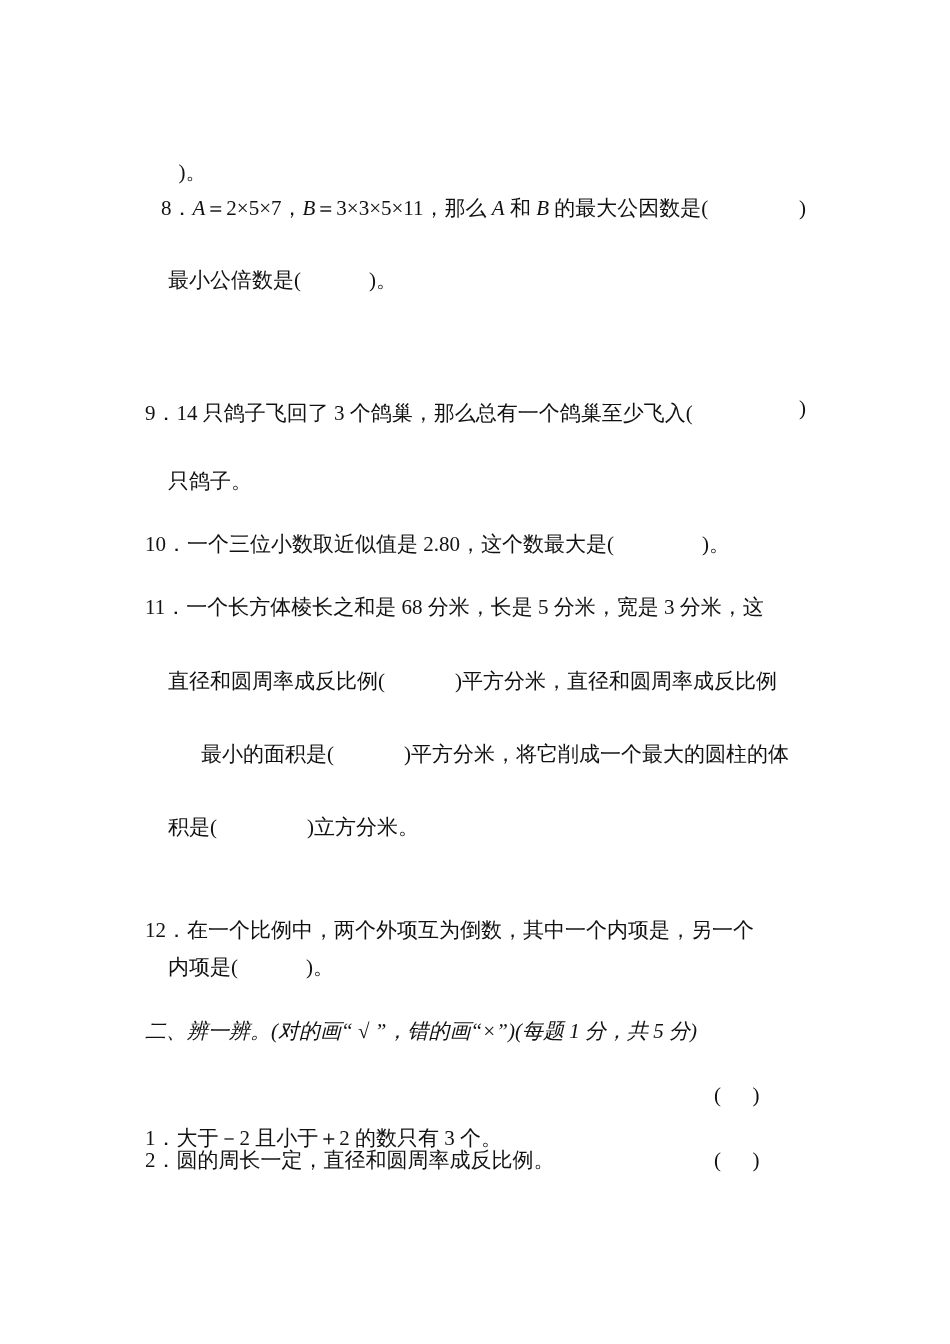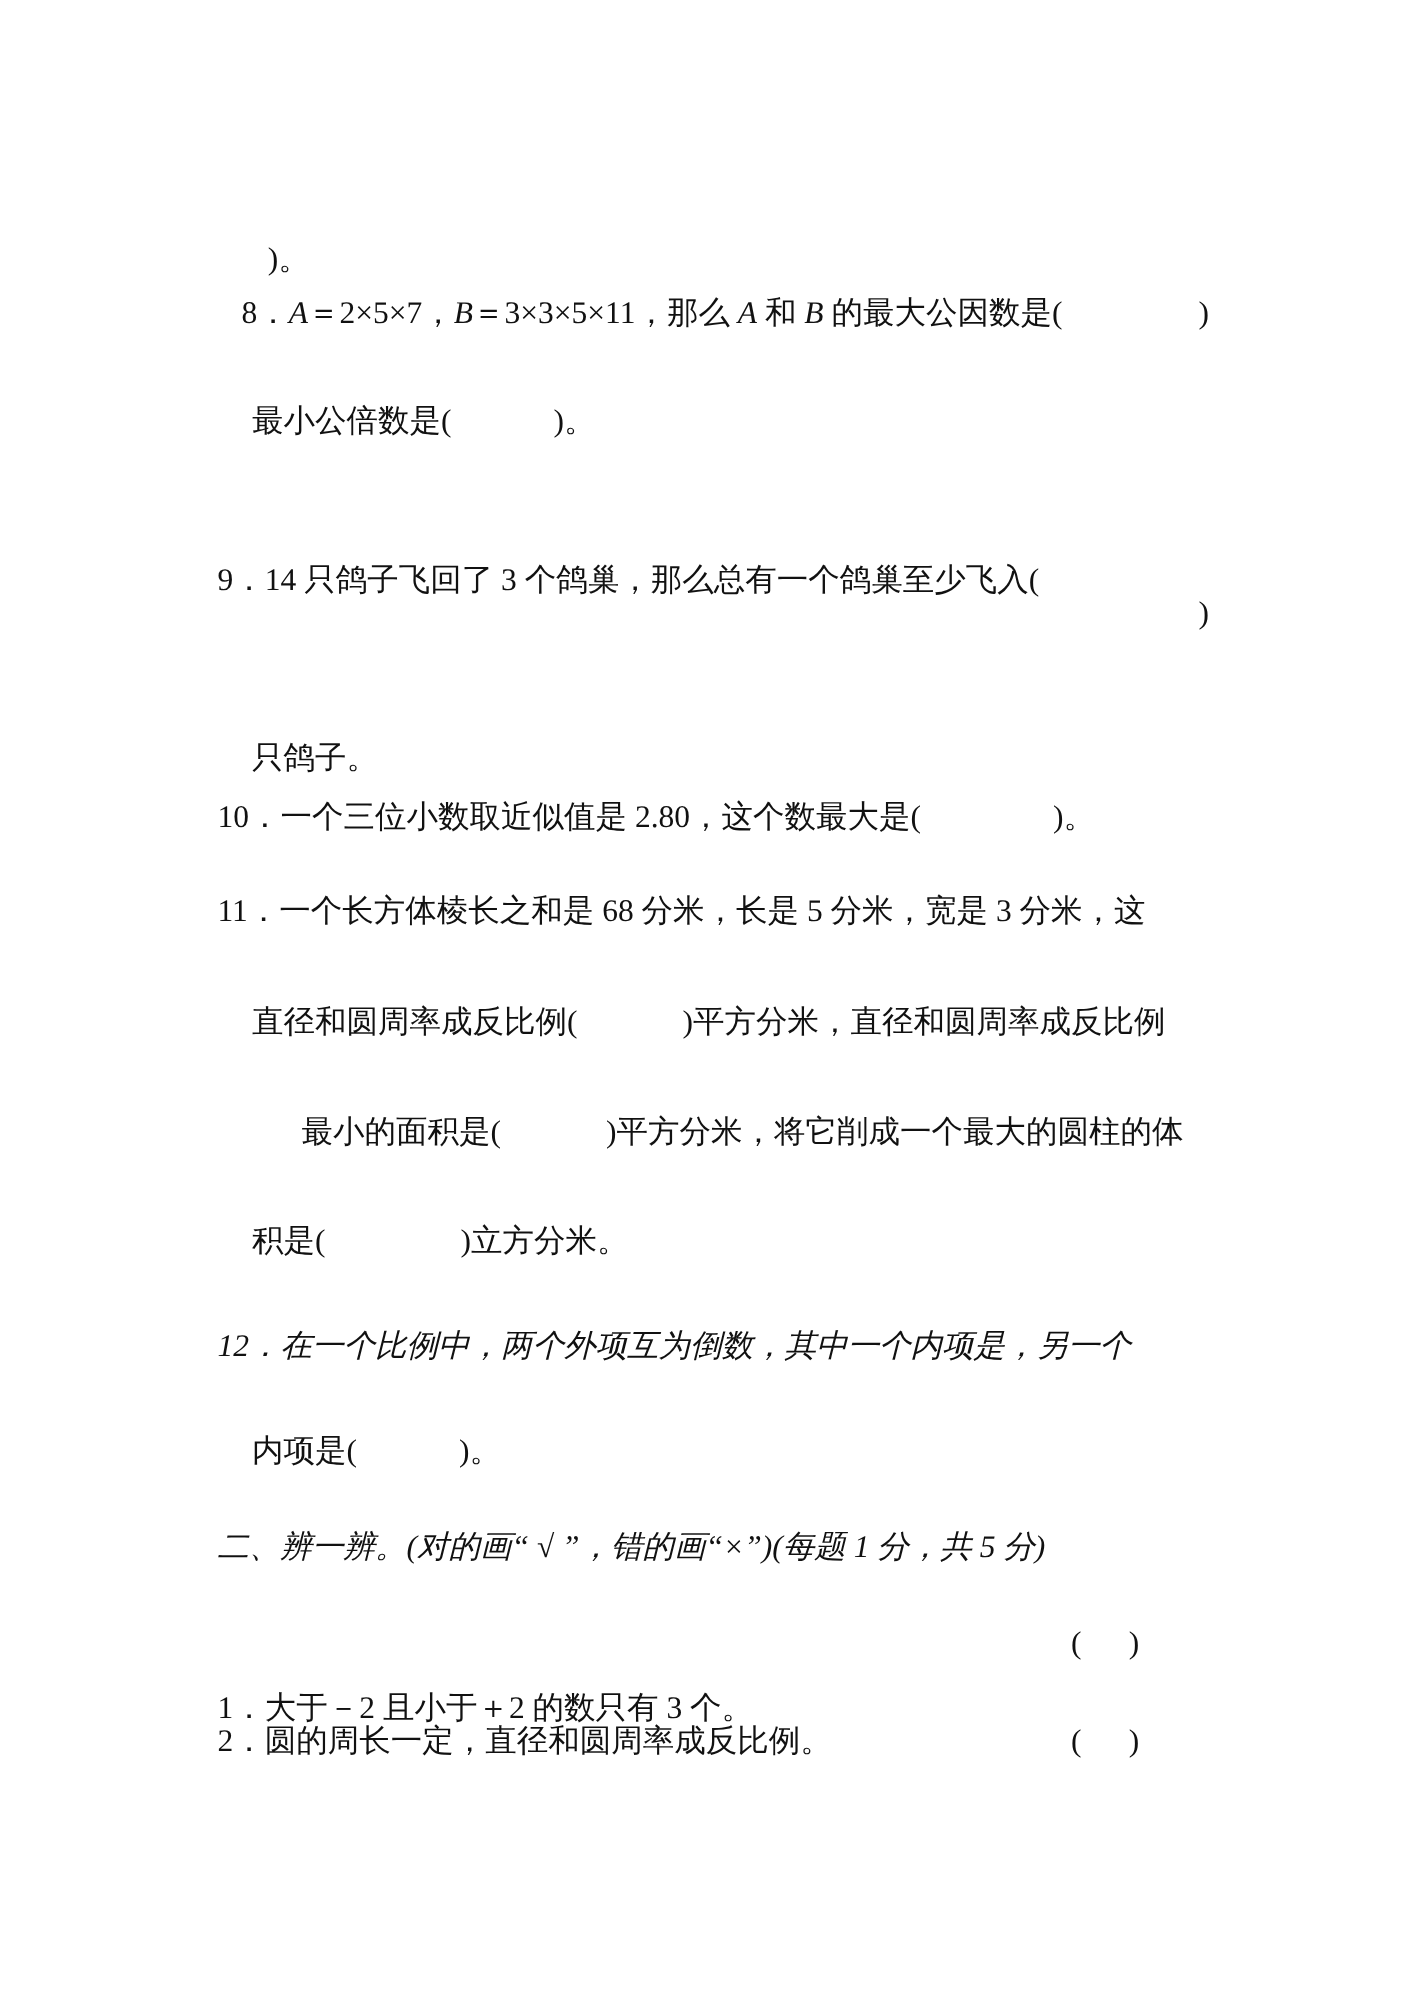--- a/index.html
+++ b/index.html
@@ -52,7 +52,7 @@
 
 <div class="line indent" style="top:266px;"><span>最小公倍数是(</span><span class="gap" style="width:68px;"></span><span>)。</span></div>
 
-<div class="line num" style="top:372px;font-family:Liberation Serif, serif;"><span>9．</span><span>14 只鸽子飞回了 3 个鸽巢，那么总有一个鸽巢至少飞入(</span></div>
+<div class="line num" style="top:399px;font-family:Liberation Serif, serif;"><span>9．</span><span>14 只鸽子飞回了 3 个鸽巢，那么总有一个鸽巢至少飞入(</span></div>
 <div class="right-paren" style="top:394px;">)</div>
 
 <div class="line indent" style="top:467px;margin-top:24px;"><span>只鸽子。</span></div>

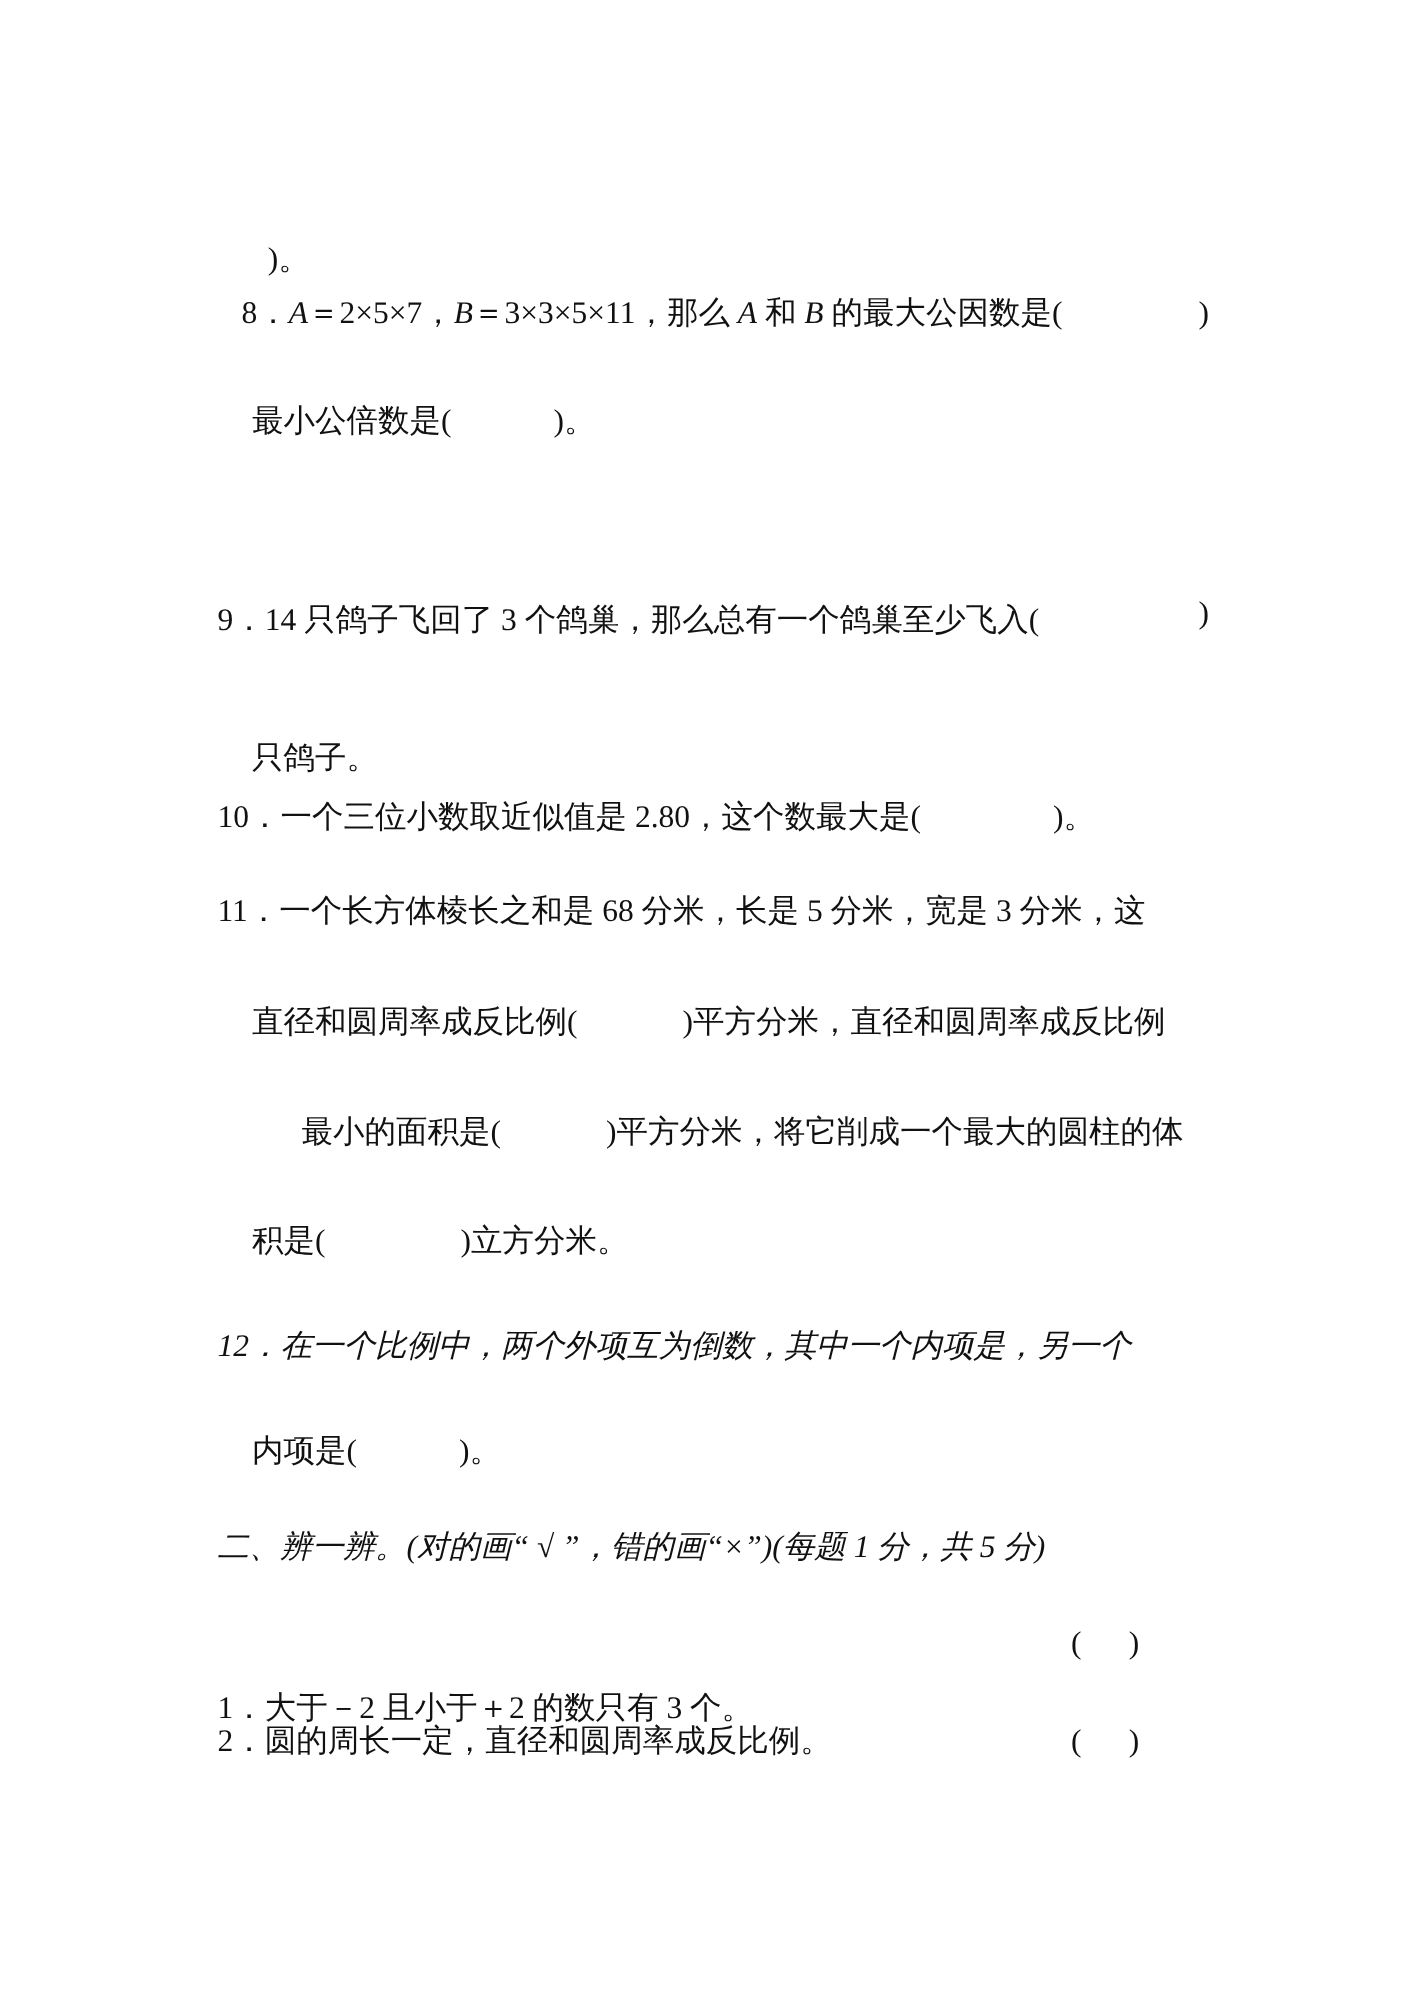--- a/index.html
+++ b/index.html
@@ -55,7 +55,7 @@
 <div class="line num" style="top:399px;font-family:Liberation Serif, serif;"><span>9．</span><span>14 只鸽子飞回了 3 个鸽巢，那么总有一个鸽巢至少飞入(</span></div>
 <div class="right-paren" style="top:394px;">)</div>
 
-<div class="line indent" style="top:467px;margin-top:24px;"><span>只鸽子。</span></div>
+<div class="line indent" style="top:467px;"><span>只鸽子。</span></div>
 
 <div class="line num" style="top:530px;text-align:right;"><span>10．</span><span>一个三位小数取近似值是 2.80，这个数最大是(</span><span class="gap" style="width:88px;"></span><span>)。</span></div>
 

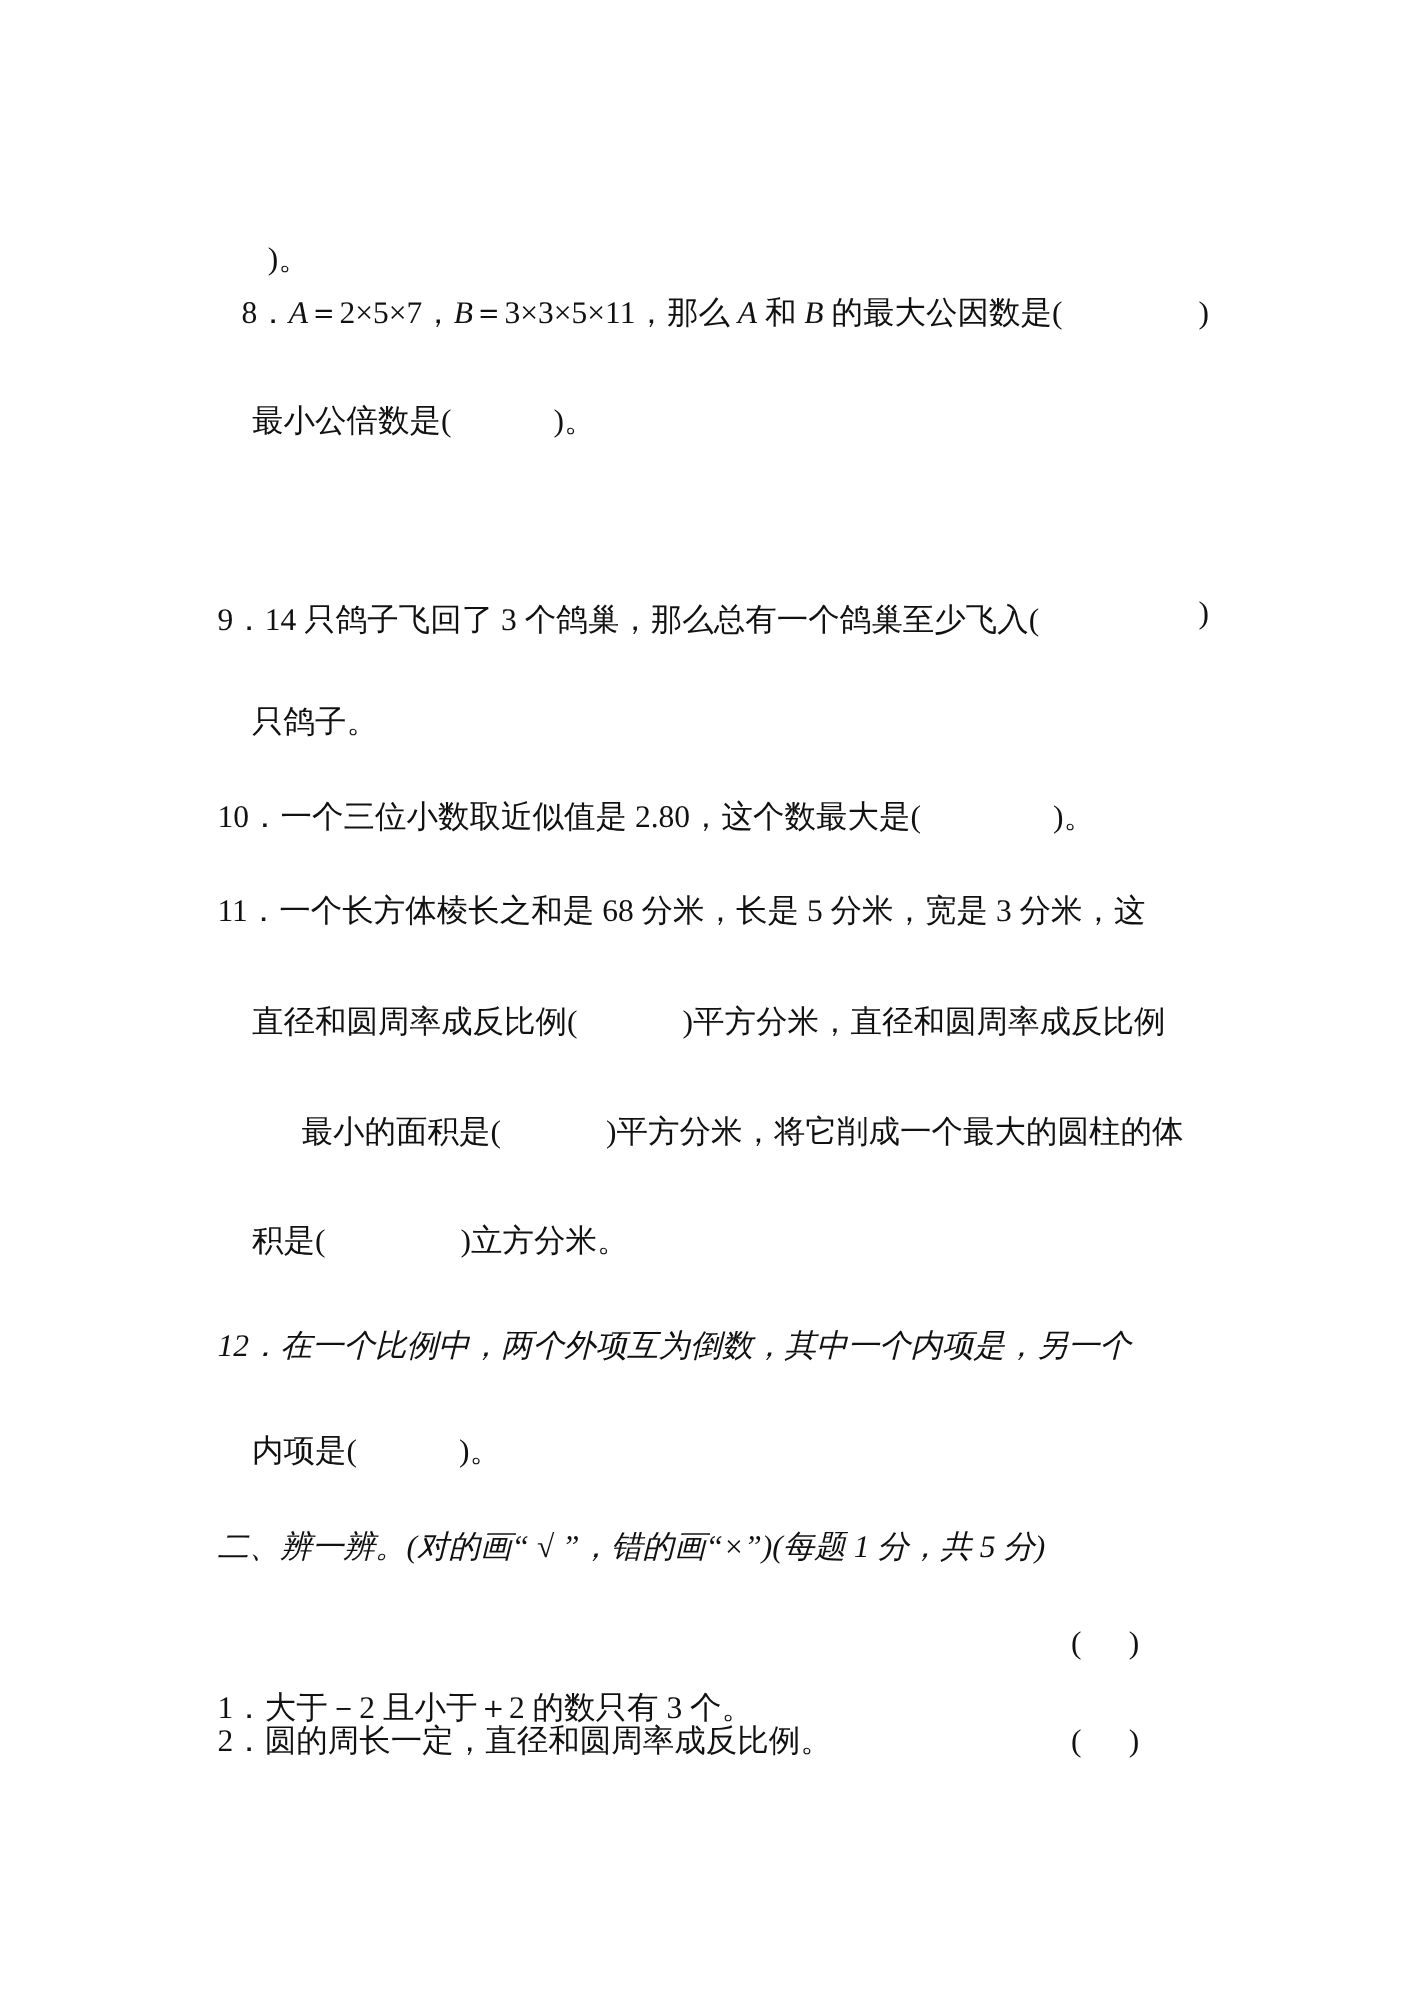--- a/index.html
+++ b/index.html
@@ -67,7 +67,7 @@
 
 <div class="line indent" style="top:813px;"><span>积是(</span><span class="gap" style="width:90px;"></span><span>)立方分米。</span></div>
 
-<div class="line num" style="top:883px;font-style:italic;"><span>12．</span><span>在一个比例中，两个外项互为倒数，其中一个内项是，另一个</span></div>
+<div class="line num" style="top:916px;"><span>12．</span><span>在一个比例中，两个外项互为倒数，其中一个内项是，另一个</span></div>
 
 <div class="line indent" style="top:953px;"><span>内项是(</span><span class="gap" style="width:68px;"></span><span>)。</span></div>
 

